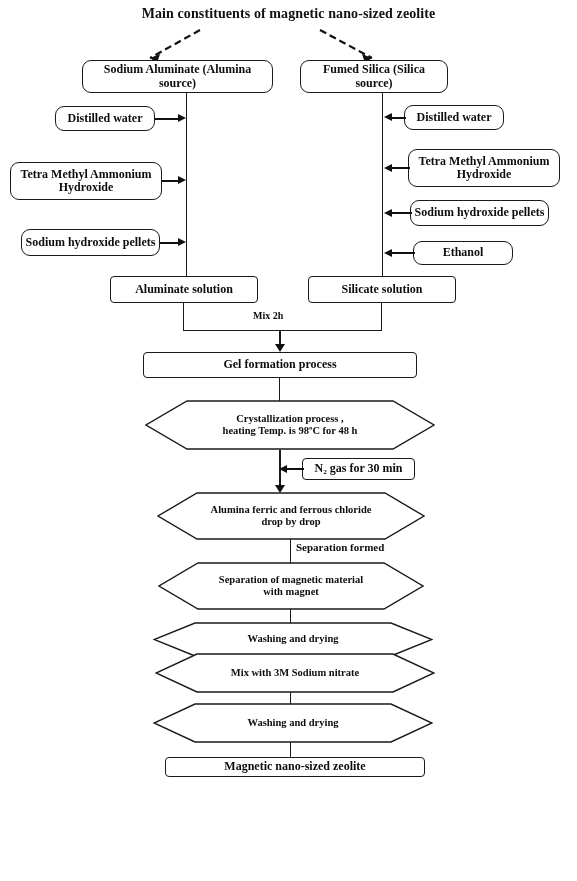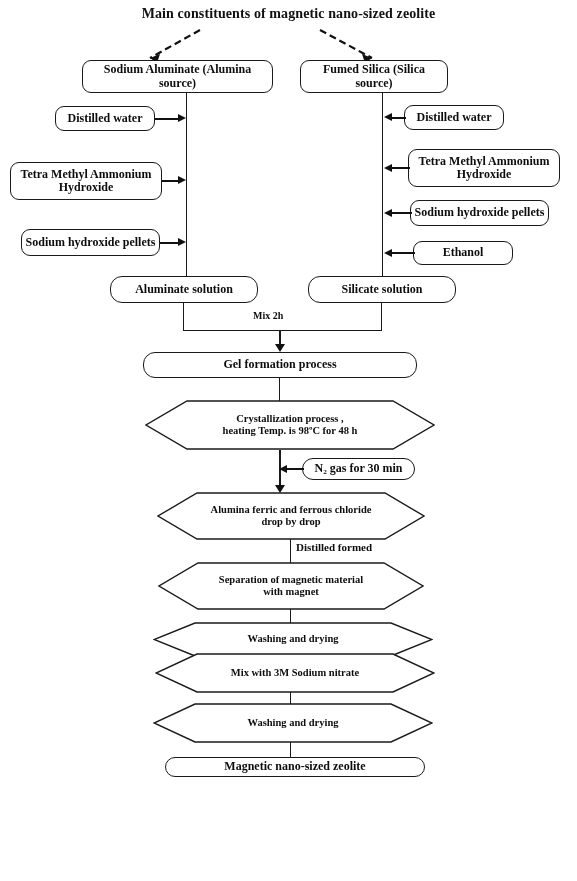--- a/index.html
+++ b/index.html
@@ -47,7 +47,7 @@
   .node.round {
     border-radius: 9px;
   }
-  .node.sq { border-radius: 12px; }
+  .node.sq { border-radius: 4px; }
 
   
   .hexwrap {

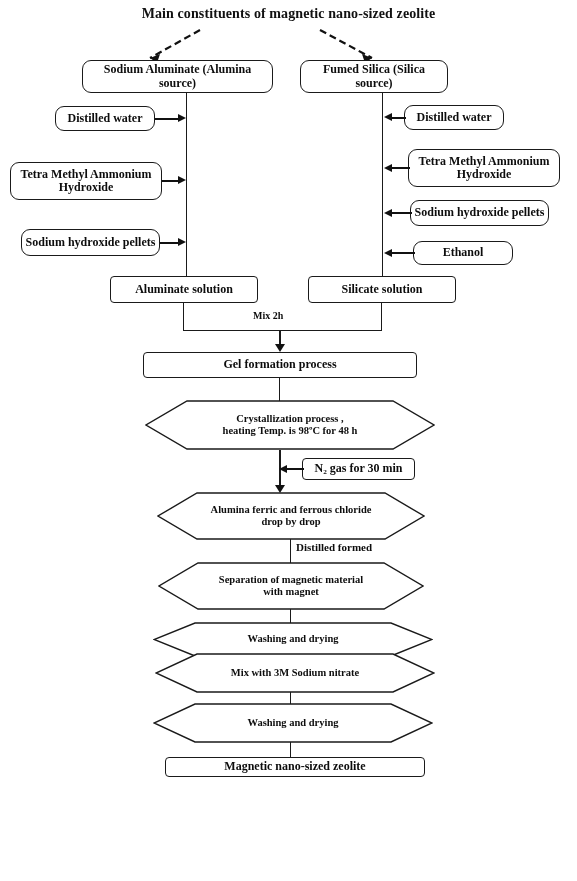--- a/index.html
+++ b/index.html
@@ -251,7 +251,7 @@
   </div>
 
   <div class="vline" style="left:290px; top:539px; height:24px;"></div>
-  <div class="plain-label" style="left:296px; top:541px;">Distilled formed</div>
+  <div class="plain-label" style="left:296px; top:541px;">Separation formed</div>
 
   <div class="hexwrap" style="left:158px; top:562px; width:266px; height:48px;">
     <svg width="266" height="48" viewBox="0 0 266 48">

